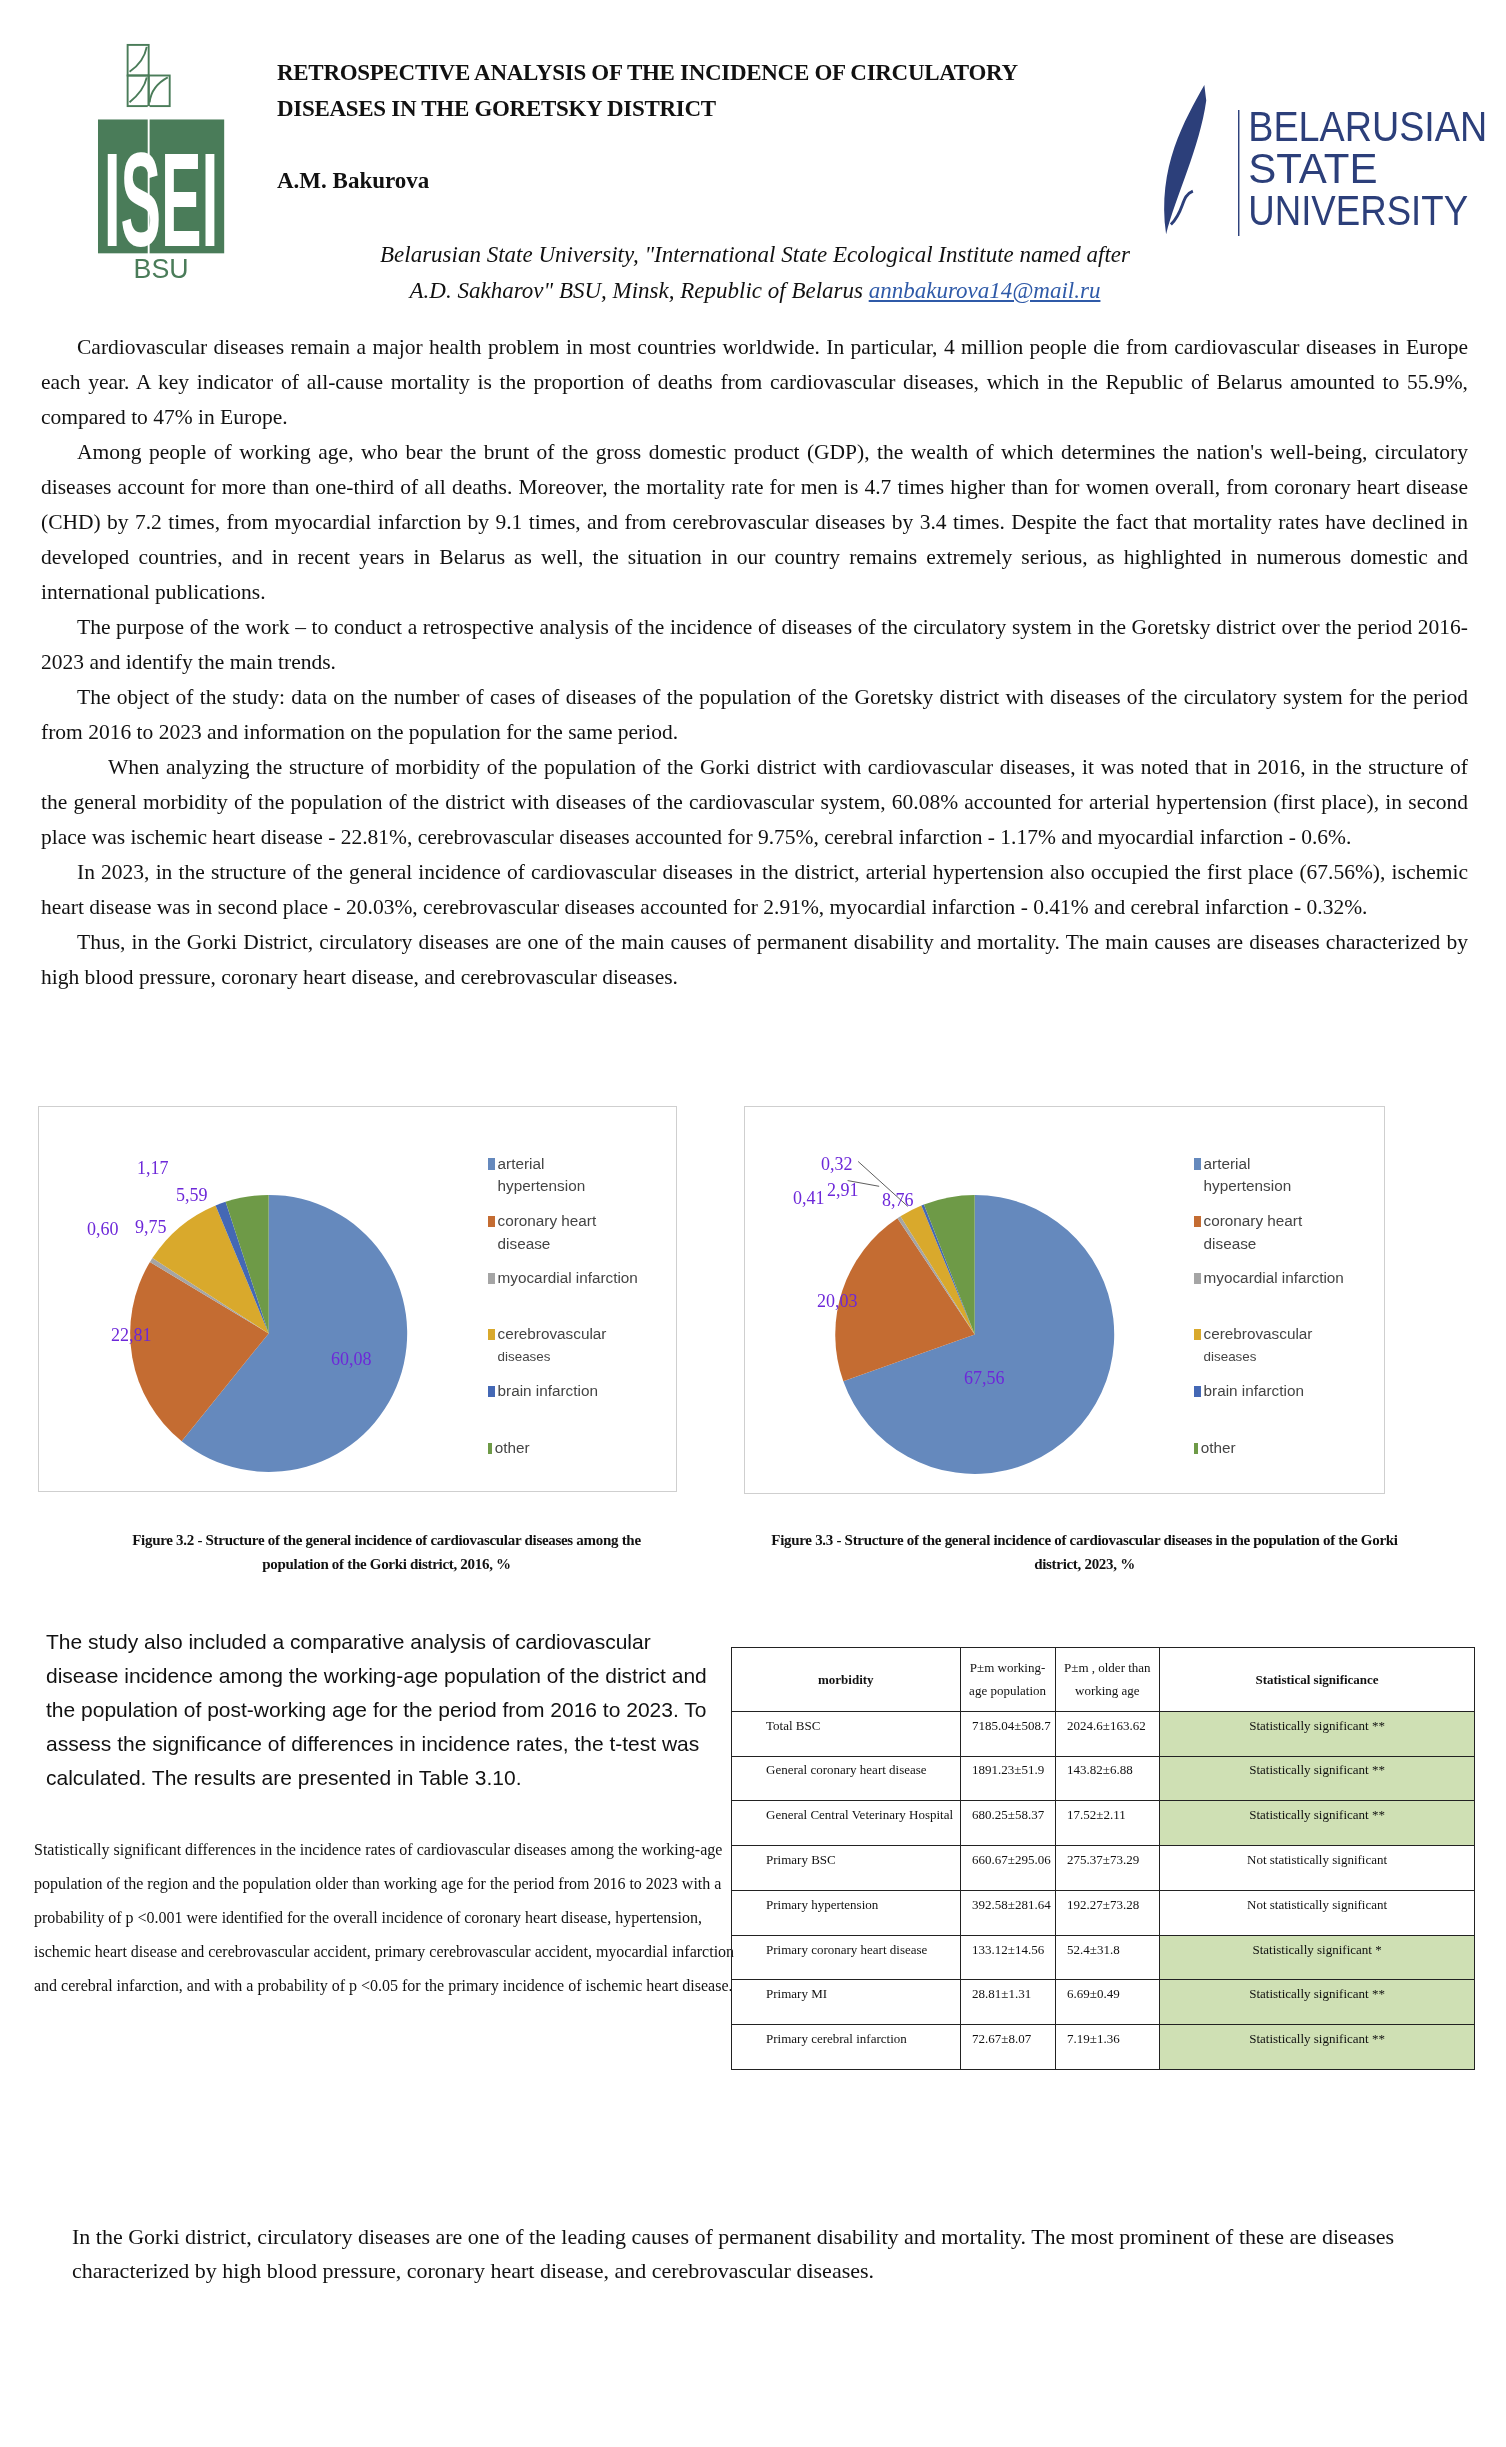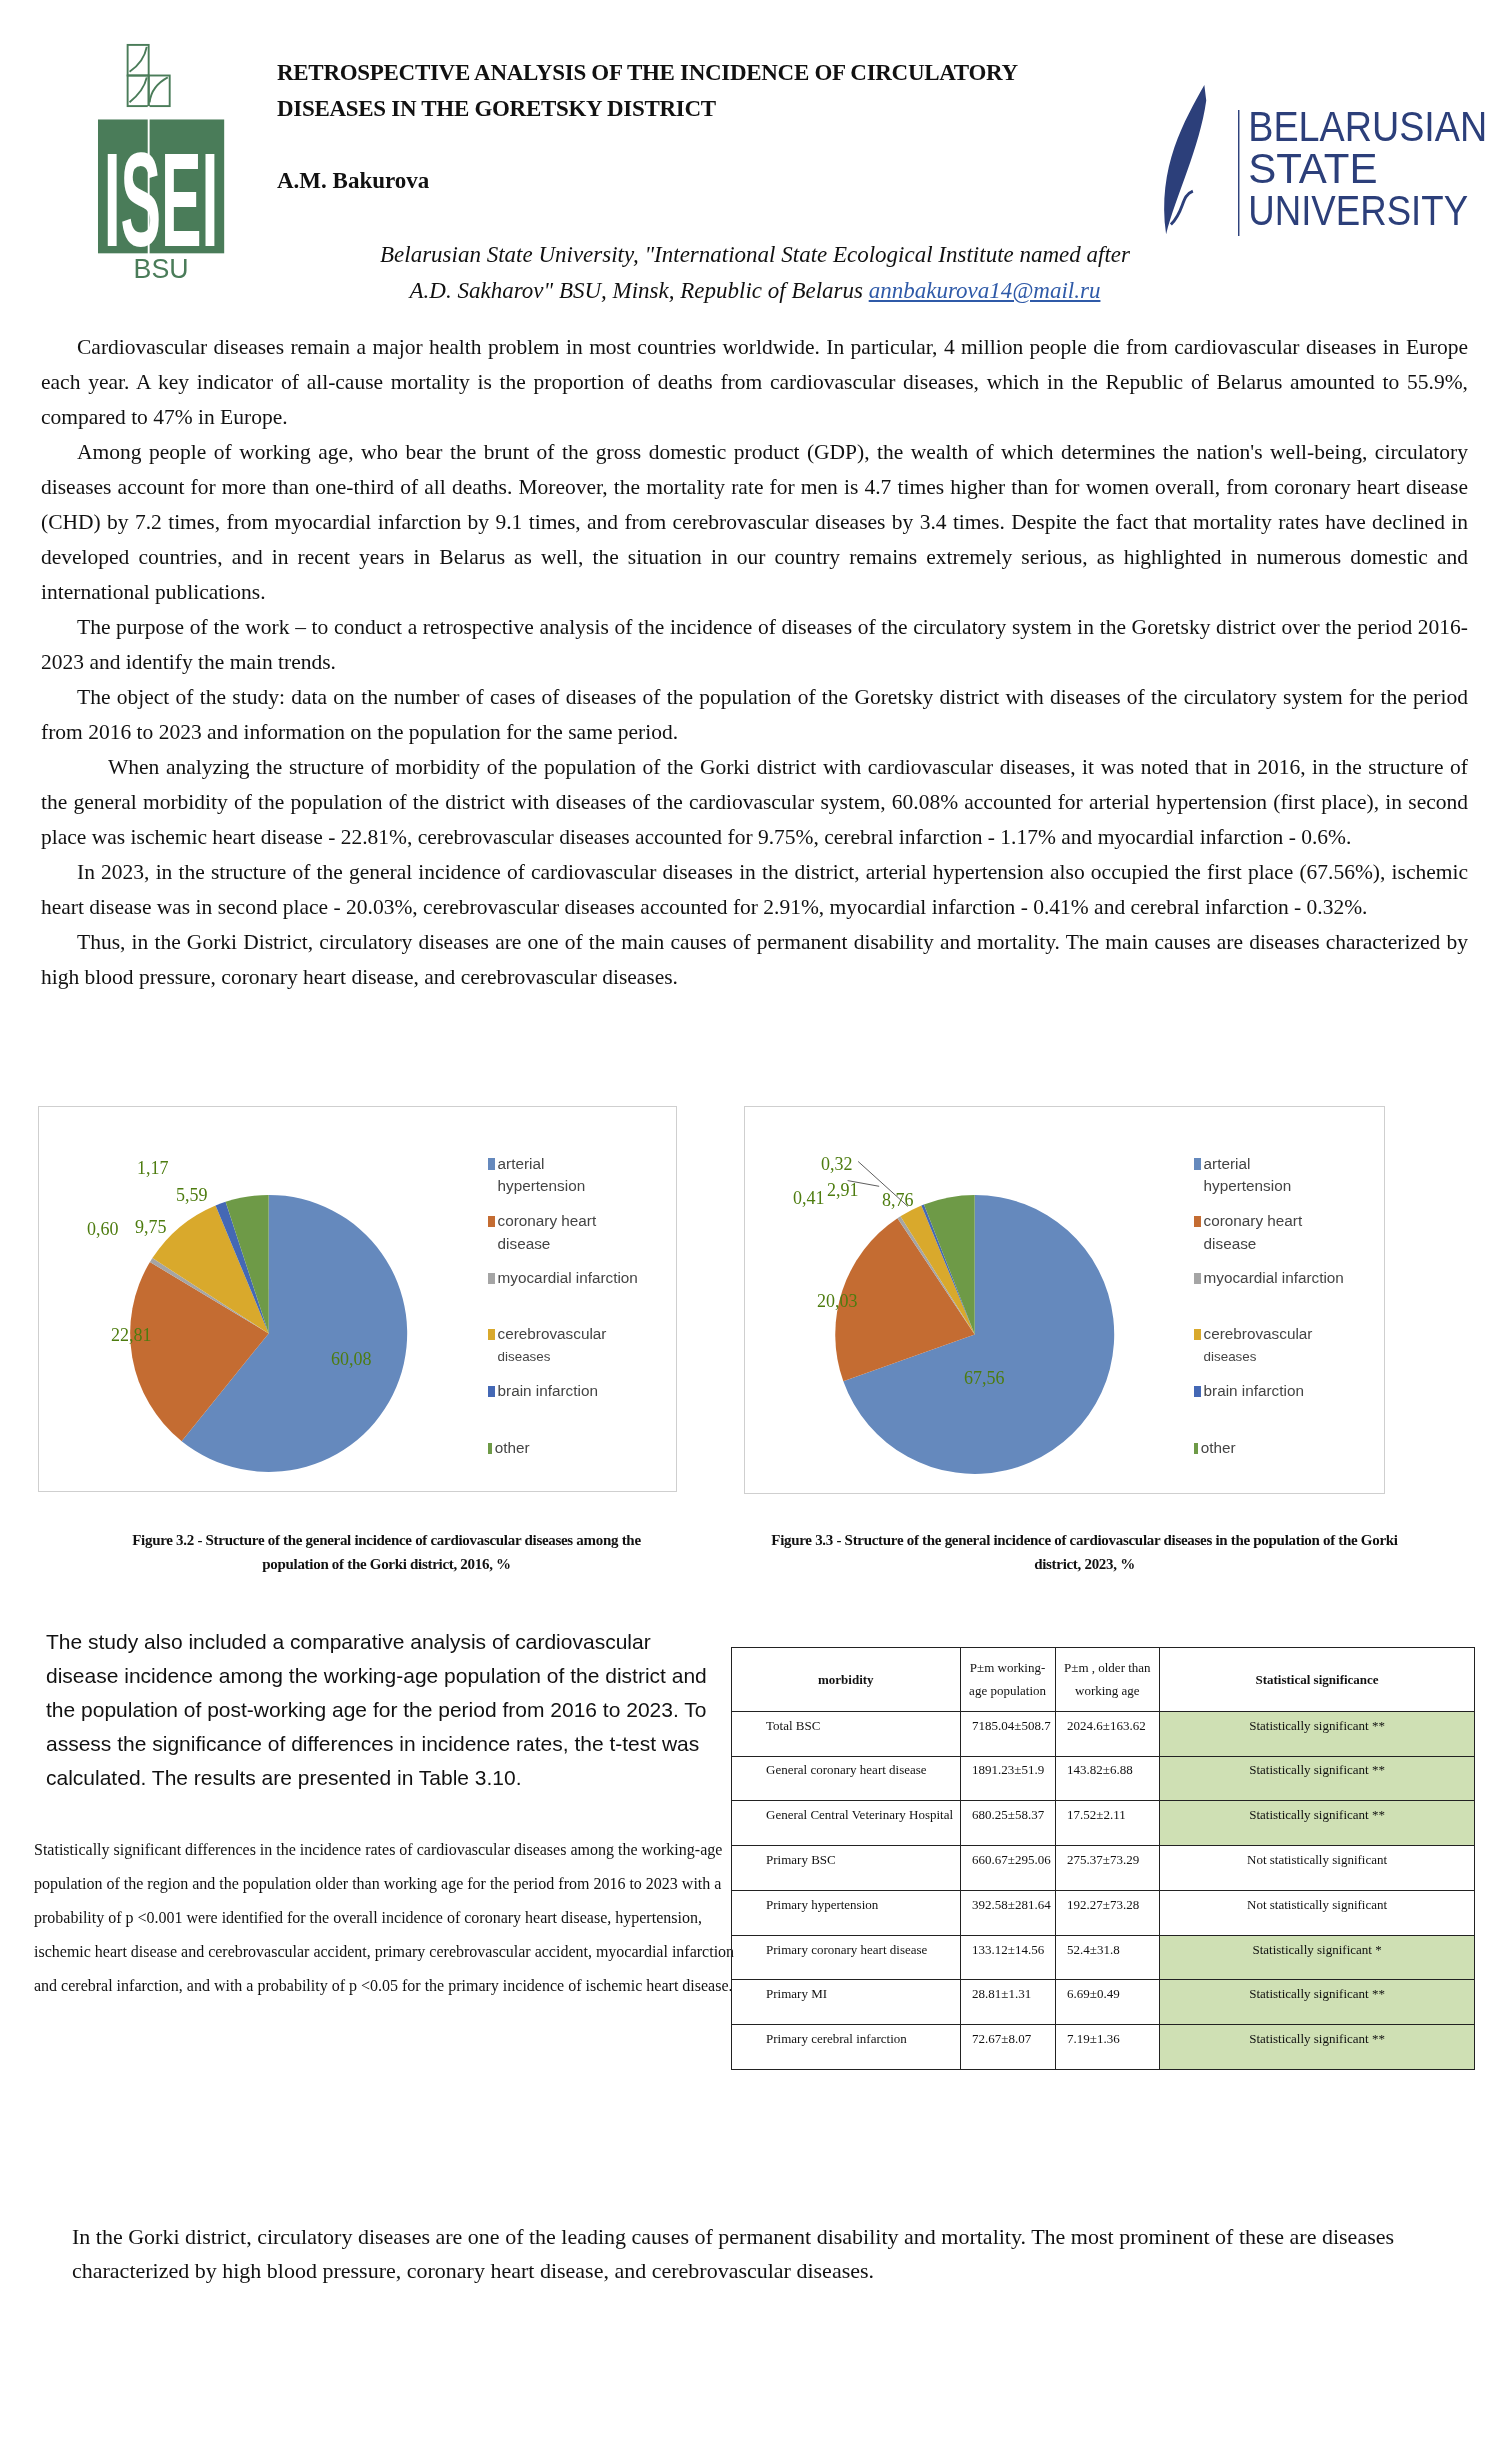--- a/index.html
+++ b/index.html
@@ -17,7 +17,7 @@
   .chart-box { border: 1.9px solid #cfcfcf; background: #fff; }
   .chart1 { left: 38px; top: 1106px; width: 637px; height: 384px; }
   .chart2 { left: 744px; top: 1106px; width: 639px; height: 386px; }
-  .pie-lbl { position: absolute; font-size: 18px; font-family: "Liberation Serif", serif; color: #4d7c0f; }
+  .pie-lbl { position: absolute; font-size: 18px; font-family: "Liberation Serif", serif; color: #6d28d9; }
   .legend { position: absolute; left: 449px; top: 33px; width: 182px; font-family: "Liberation Sans", sans-serif; font-size: 15.3px; color: #444; }
   .legend .li { position: absolute; left: 0; line-height: 24px; }
   .legend .sw { display: inline-block; width: 6.7px; height: 11.5px; margin-right: 2.9px; vertical-align: -1px; }

